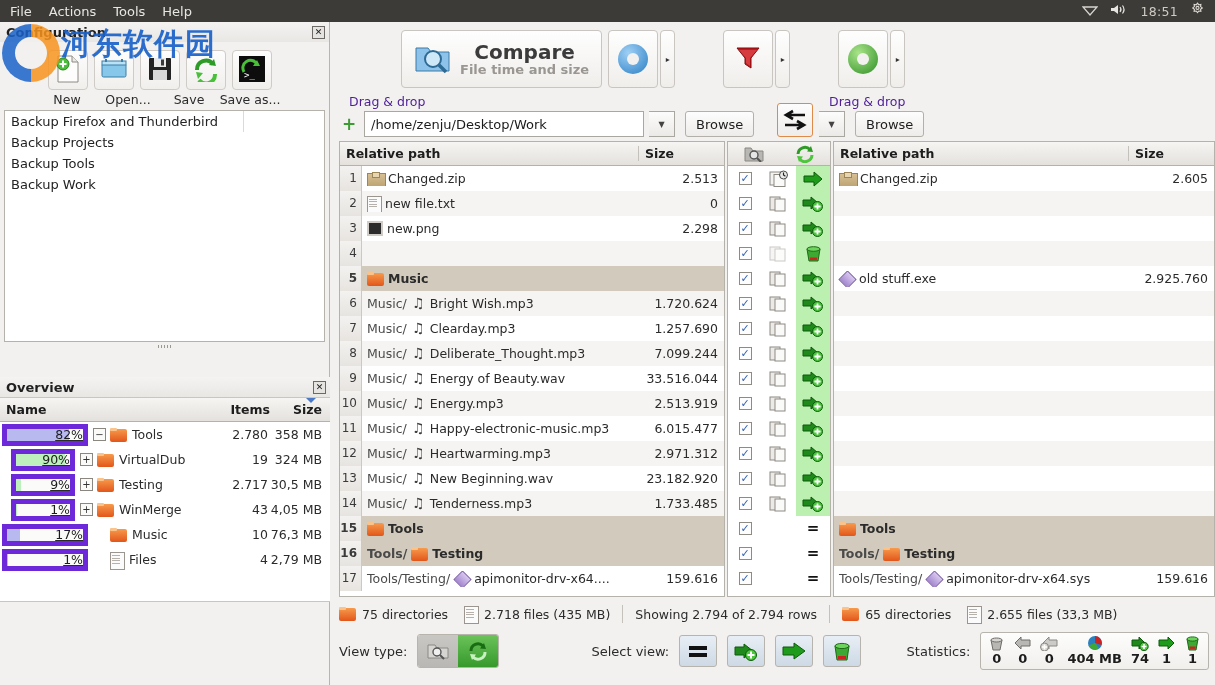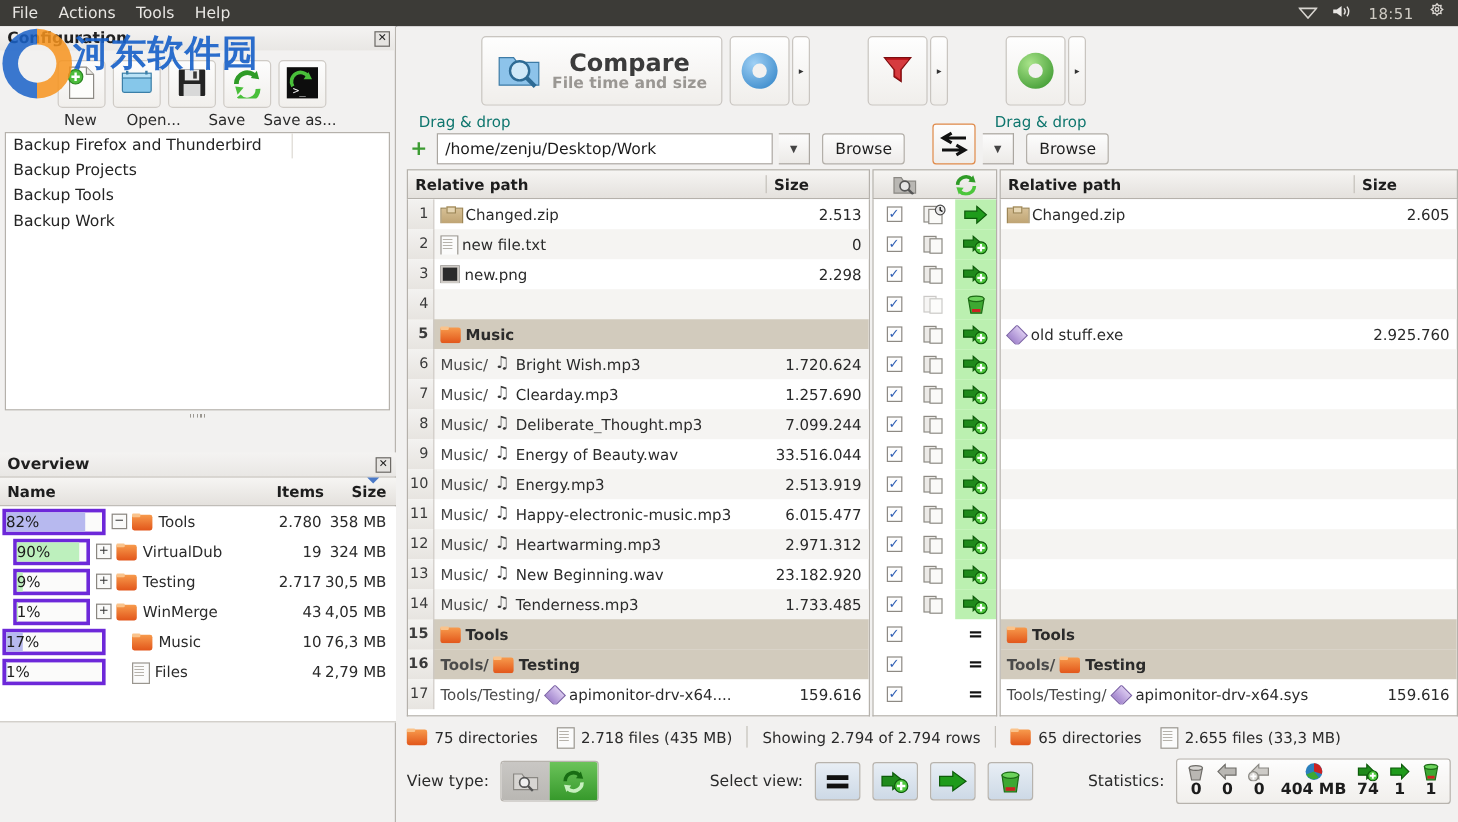--- a/index.html
+++ b/index.html
@@ -134,7 +134,7 @@
   
   .patharea { display:flex; padding:0 6px 0 8px; }
   .pathcol { display:flex; flex-direction:column; }
-  .dd-label { font-size:12.5px; color:#0f766e; padding:2px 0 2px 10px; }
+  .dd-label { font-size:12.5px; color:#4c1d95; padding:2px 0 2px 10px; }
   .pathrow { display:flex; align-items:center; gap:5px; }
   .plusbtn { width:20px;height:20px;display:flex;align-items:center;justify-content:center;font-size:17px;color:#3c9b32;font-weight:bold;cursor:pointer;}
   .swapbtn { width:36px;height:34px;border:1px solid #e08a49;border-radius:3px;

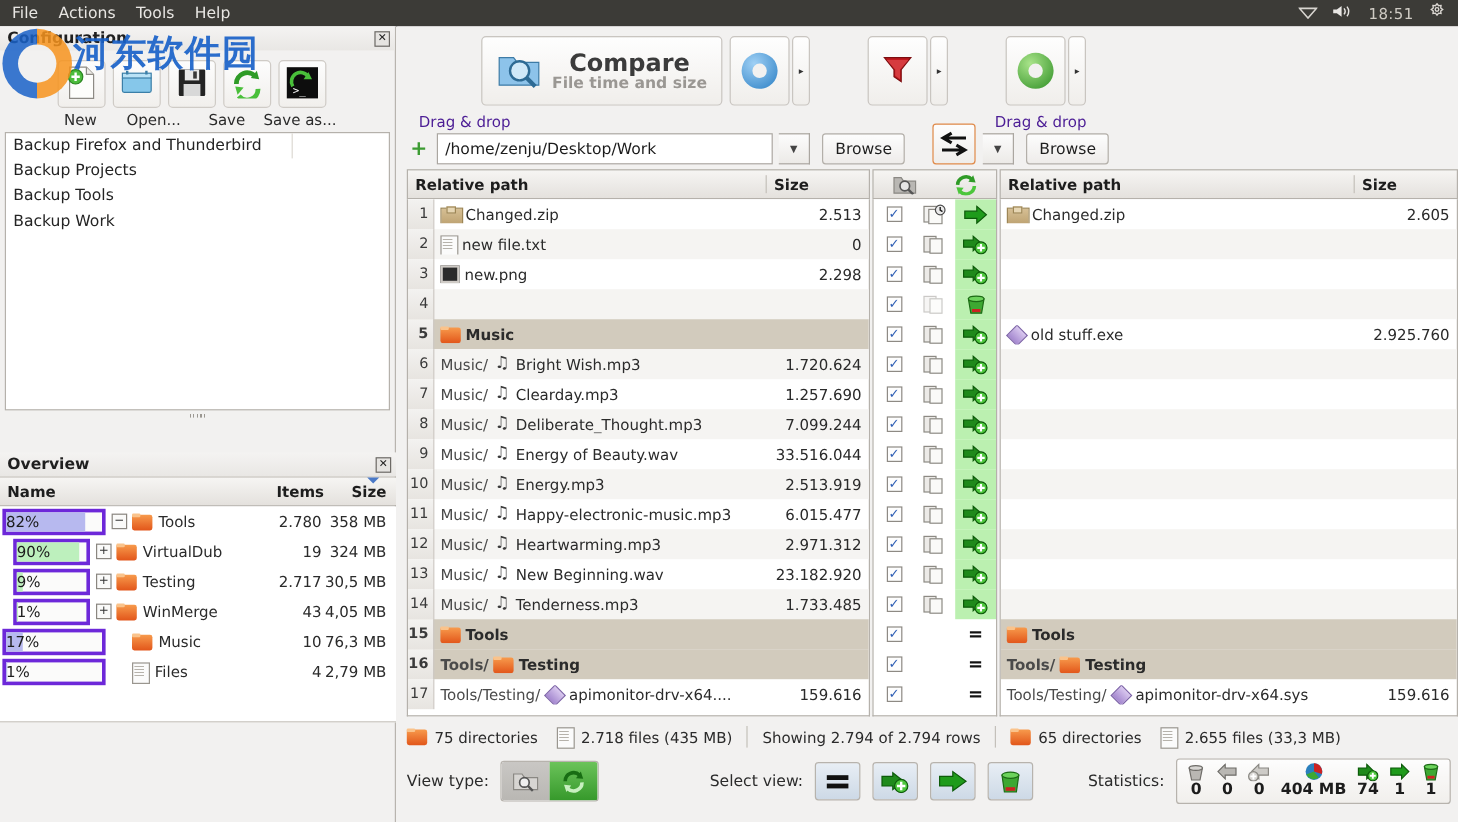--- a/index.html
+++ b/index.html
@@ -76,7 +76,7 @@
   .ovw-body { background:#ffffff; height:180px; border-bottom:1px solid #c9c5bf; }
   .ovw-row { display:flex; align-items:center; height:26px; font-size:12.5px; }
   .pctcell { width:86px; height:22px; position:relative; margin-left:2px;
-     border:3px solid #6d28d9; background:#fbfbfa; display:flex; align-items:center; justify-content:flex-start; }
+     border:5px solid #6d28d9; background:#fbfbfa; display:flex; align-items:center; justify-content:flex-end;text-decoration:underline; }
   .pctcell .fill { position:absolute; left:0; top:0; bottom:0; }
   .pctcell .txt { position:relative; font-size:12.5px; color:#1c1c1c; }
   .ovw-row .indent1 { margin-left:11px; width:64px; }

